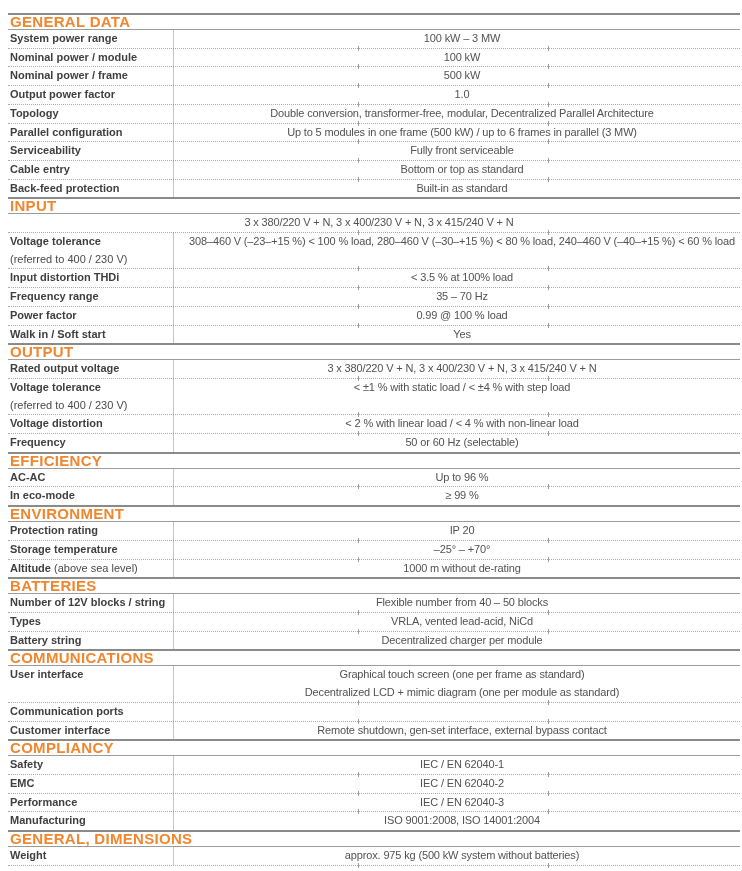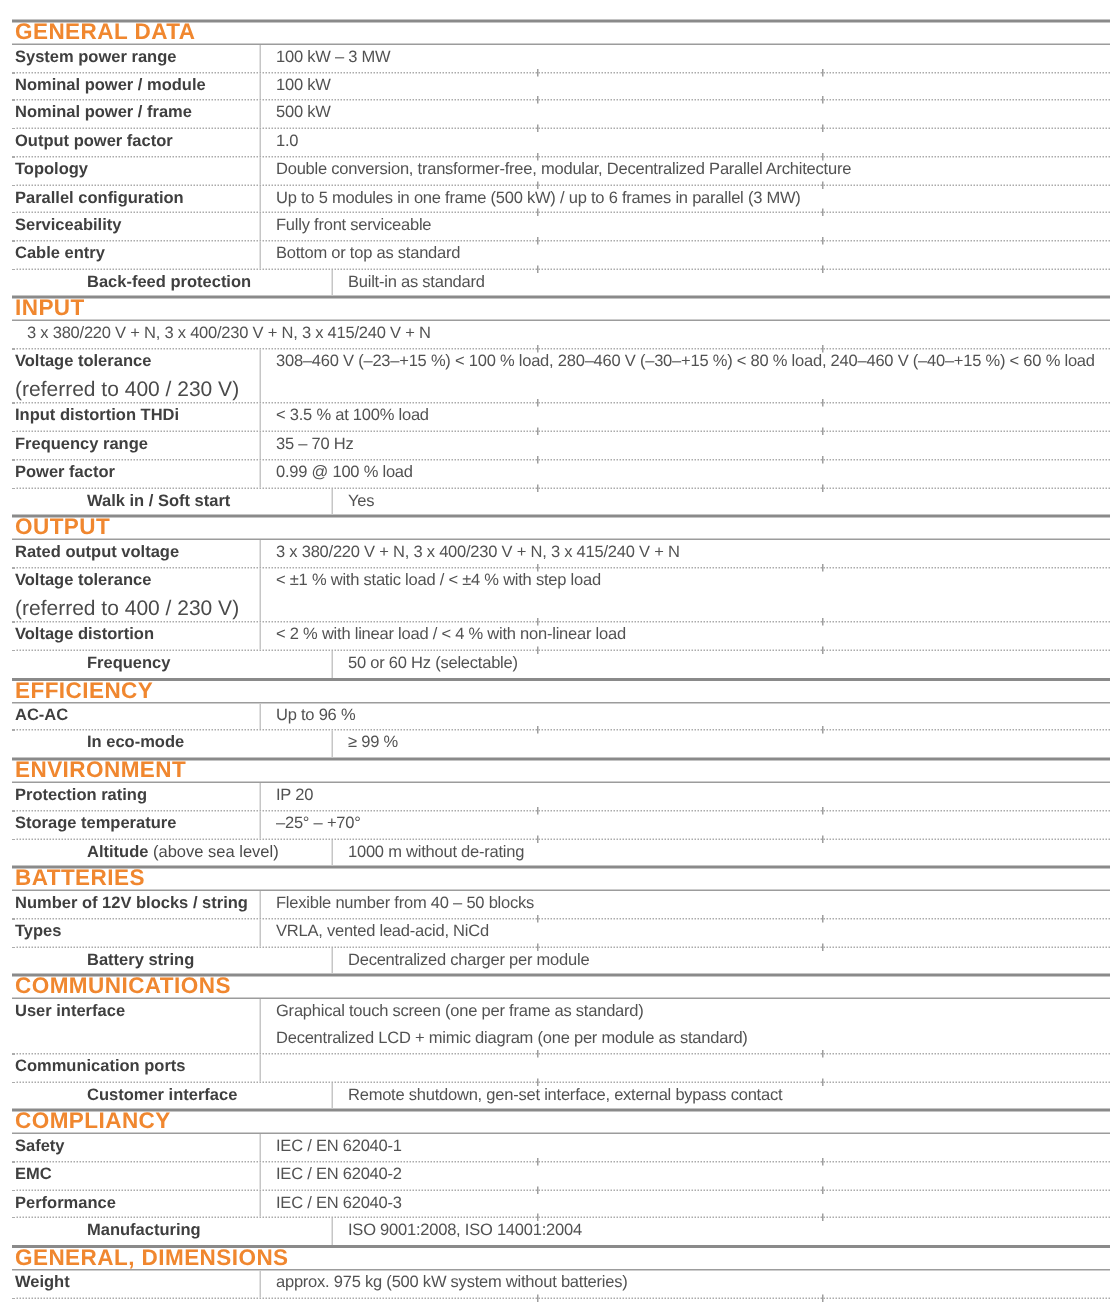--- a/index.html
+++ b/index.html
@@ -84,6 +84,7 @@
   .value-line {
     line-height: 17.7px;
     letter-spacing: -0.15px;
+    text-align: center;
   }
 </style>
 </head>

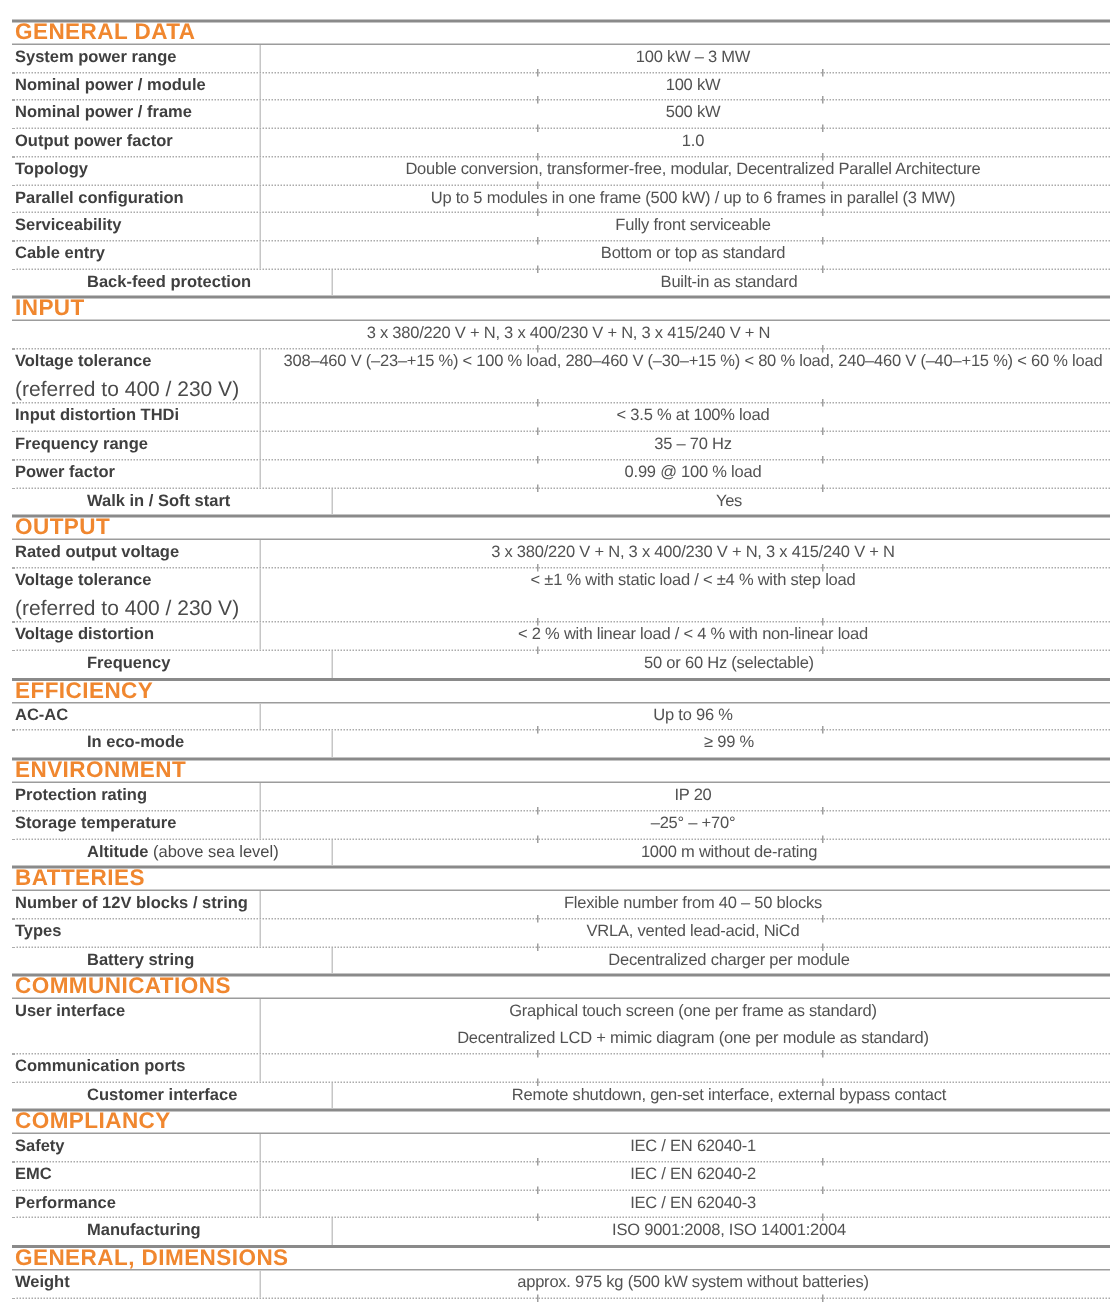--- a/index.html
+++ b/index.html
@@ -37,7 +37,6 @@
   }
   .section:not(:last-child) .row:last-child {
     border-bottom: none;
-    margin-left: 48px;
   }
   
   .row::before, .row::after {

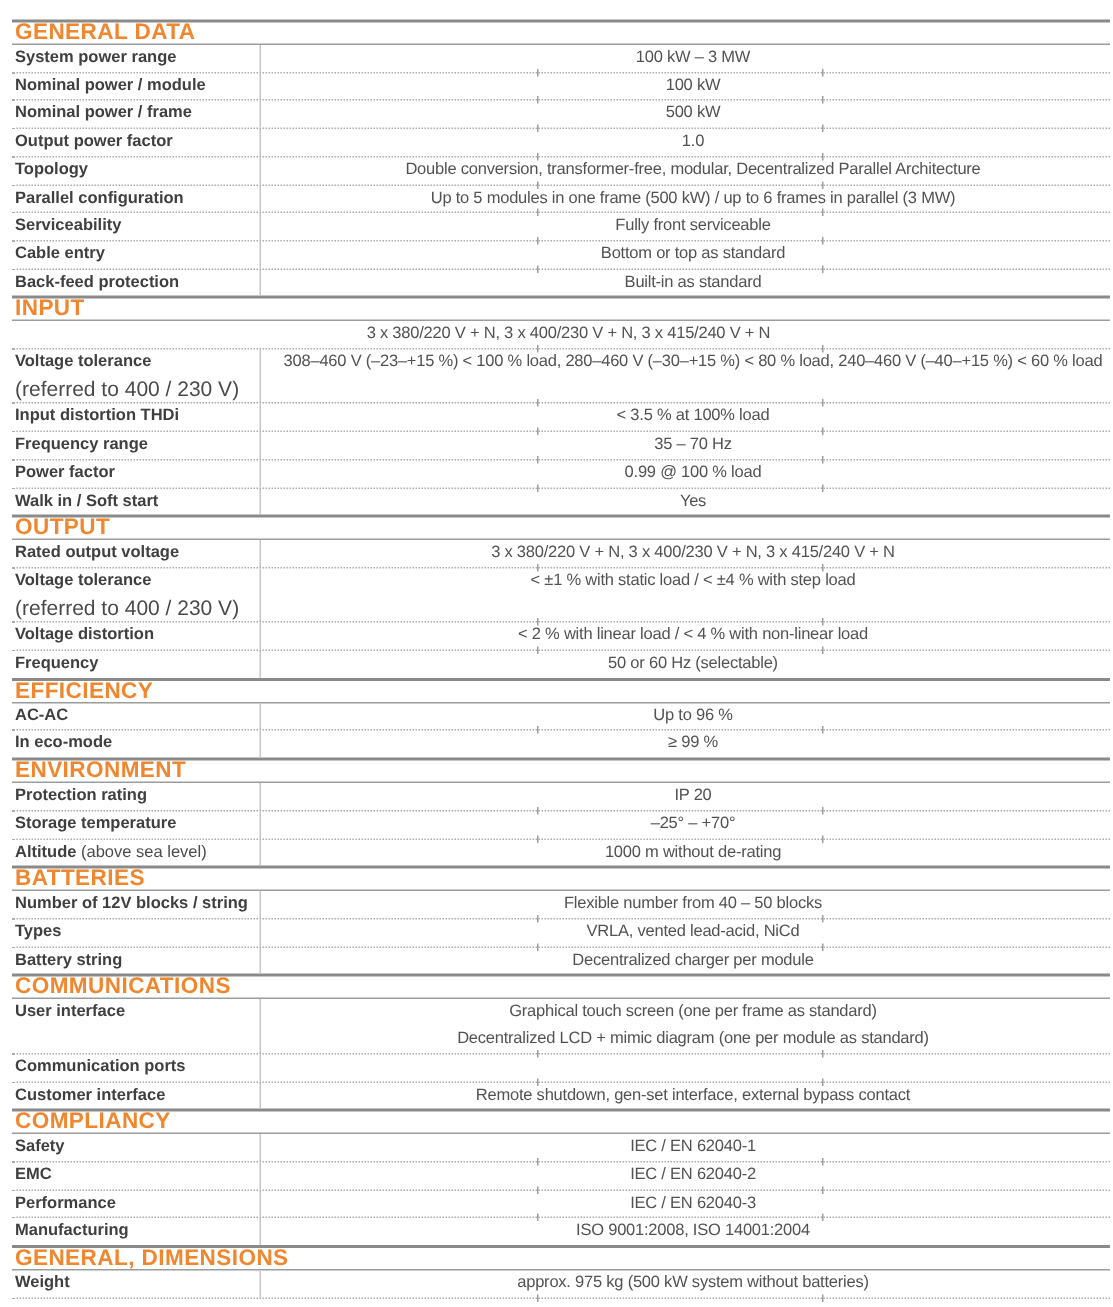--- a/index.html
+++ b/index.html
@@ -70,7 +70,7 @@
   .label-line2 {
     font-weight: normal;
     color: #4a4a4a;
-    font-size: 14px;
+    font-size: 11px;
     line-height: 17.7px;
   }
   .value-cell {

